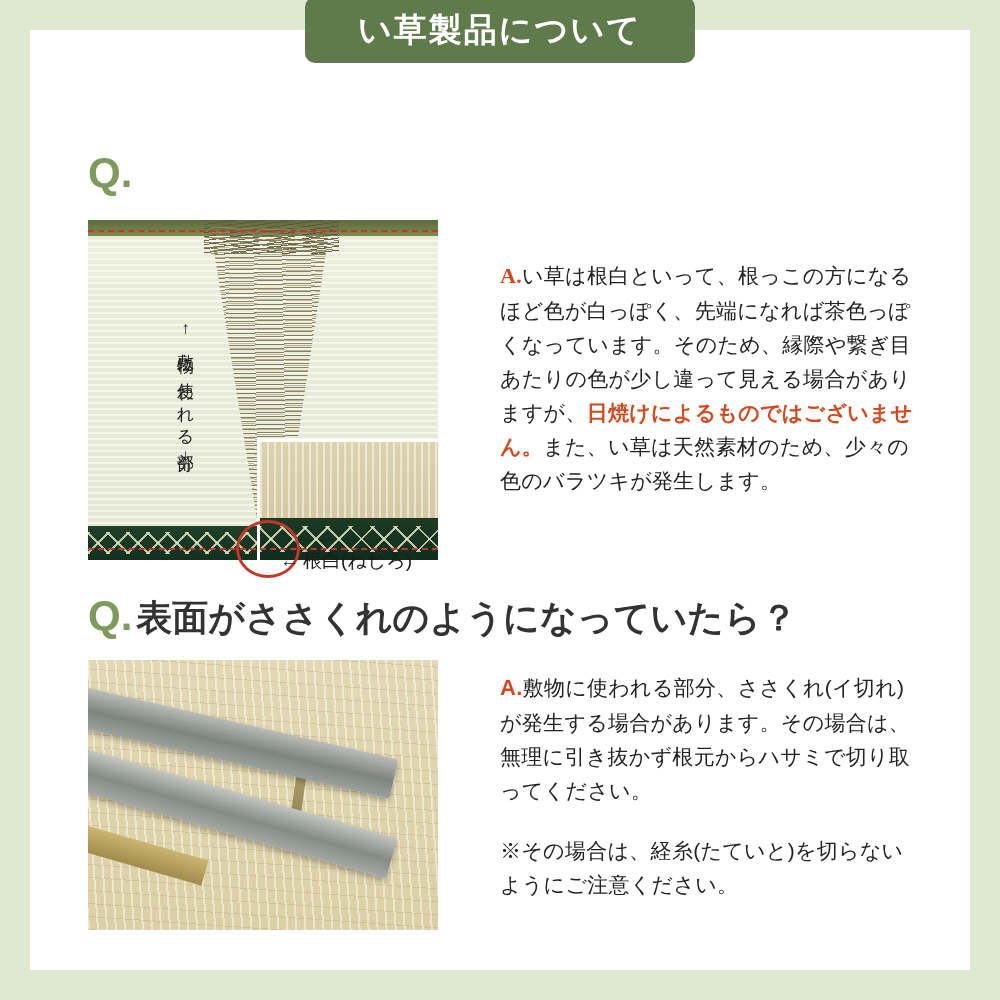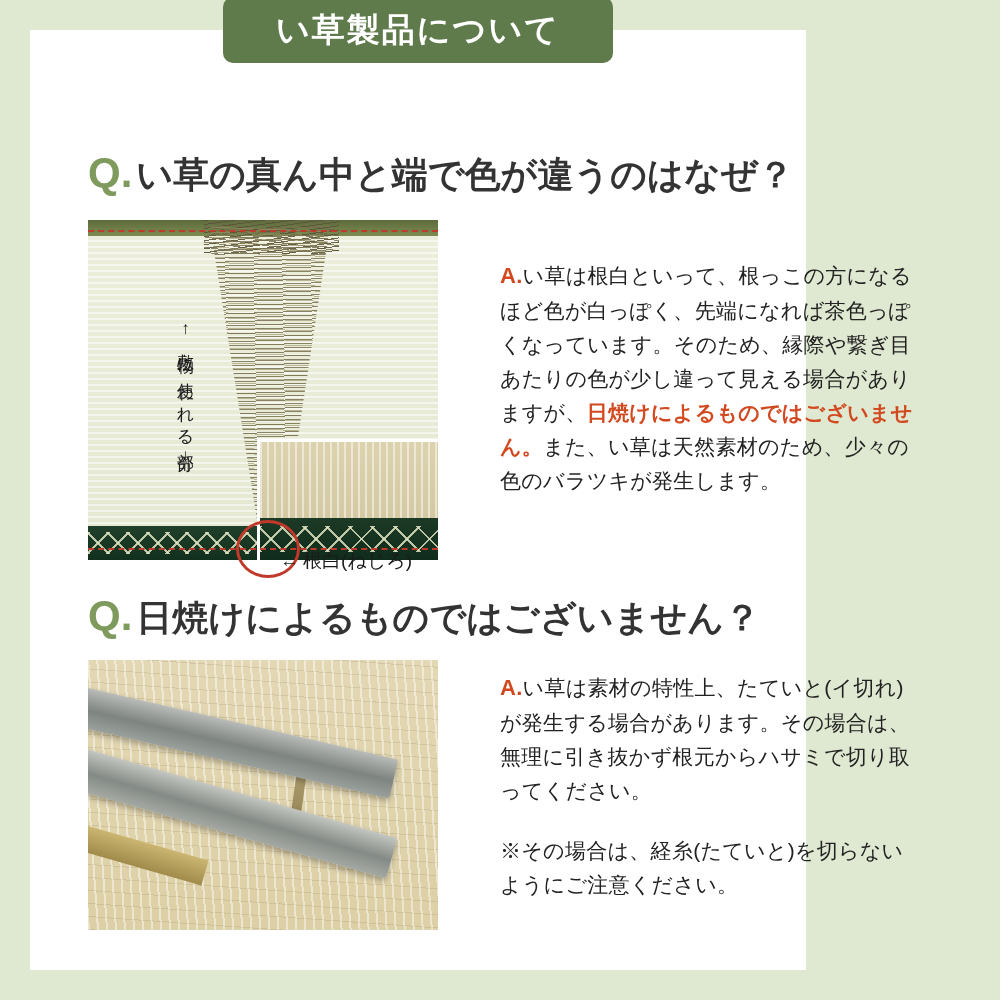--- a/index.html
+++ b/index.html
@@ -23,7 +23,7 @@
   }
   .card {
     position: relative;
-    width: 776px;
+    width: 940px;
     height: 940px;
     background: #ffffff;
     box-sizing: border-box;

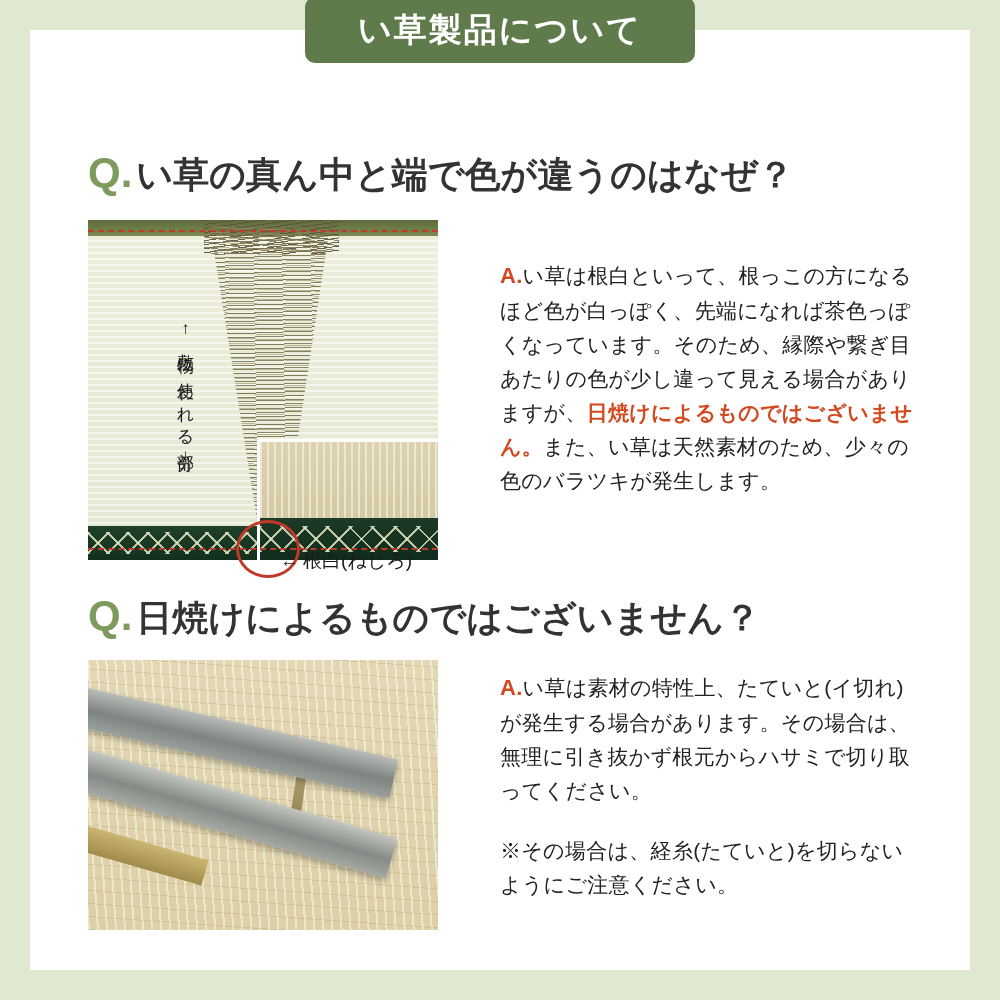--- a/index.html
+++ b/index.html
@@ -295,7 +295,6 @@
 
     <div class="q-row" id="q1-row">
       <span class="q-mark">Q.</span>
-      <span class="q-text">い草の真ん中と端で色が違うのはなぜ？</span>
     </div>
 
     <div class="fig1">

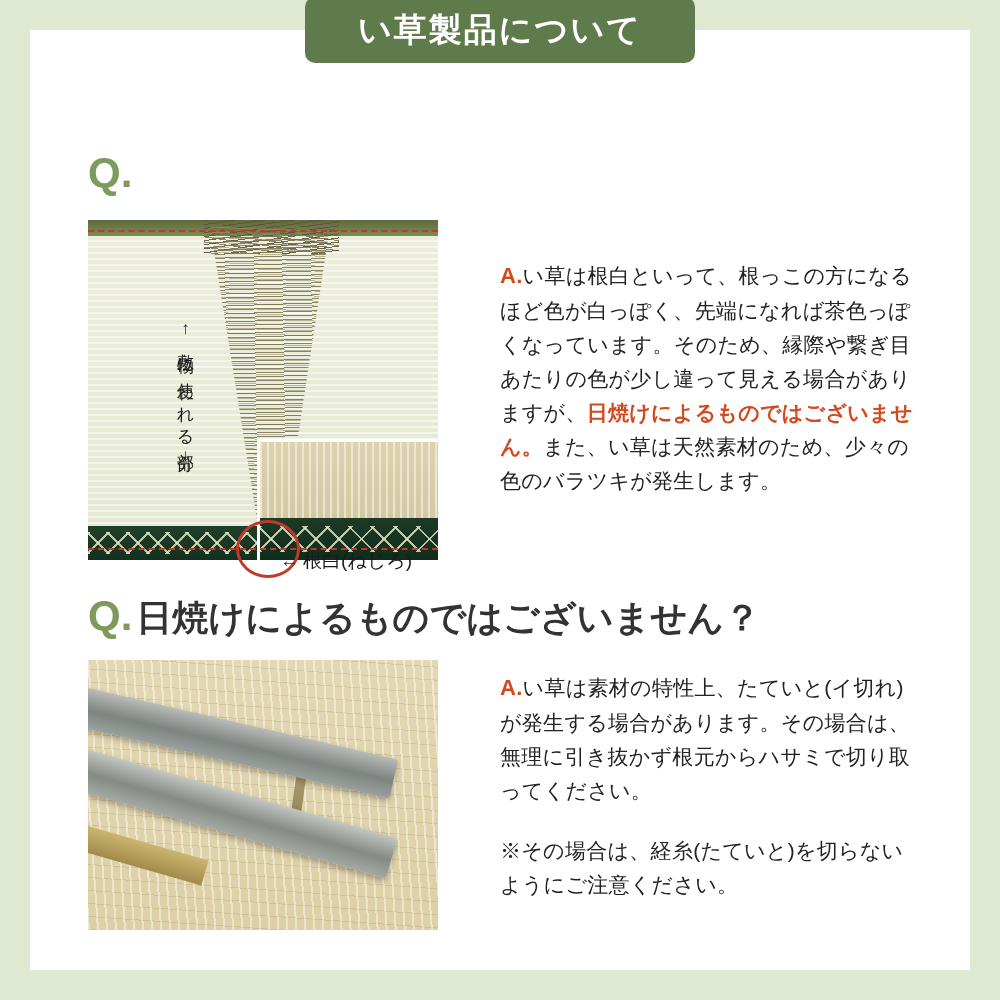--- a/index.html
+++ b/index.html
@@ -203,7 +203,7 @@
     color: #222222;
     letter-spacing: 0.3px;
   }
-  #a1 { left: 470px; top: 228px; width: 420px; }
+  #a1 { left: 470px; top: 228px; width: 420px; font-family: Liberation Serif, serif; }
   #a2 { left: 470px; top: 640px; width: 420px; }
   .a-mark {
     color: #d2491f;

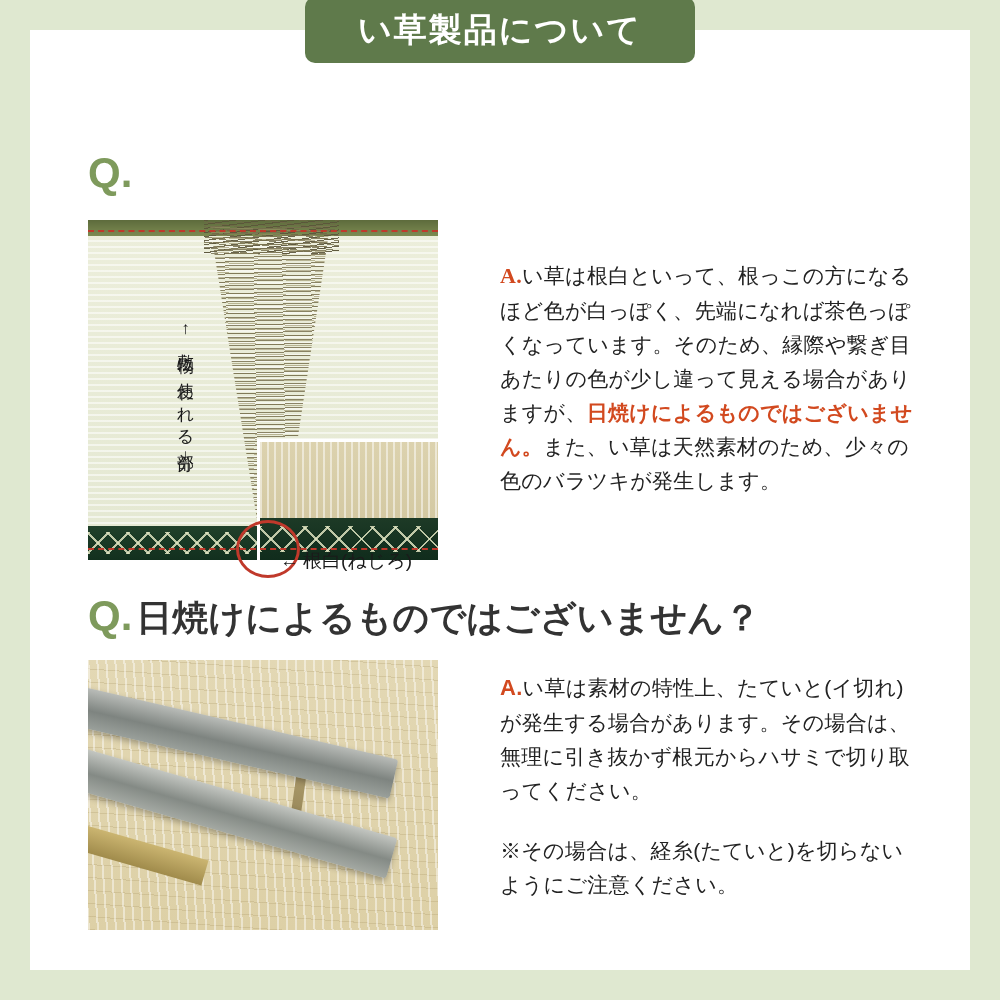--- a/index.html
+++ b/index.html
@@ -331,7 +331,7 @@
 
     <div class="q-row" id="q2-row">
       <span class="q-mark">Q.</span>
-      <span class="q-text">日焼けによるものではございません？</span>
+      <span class="q-text">表面がささくれのようになっていたら？</span>
     </div>
 
     <div class="fig2">

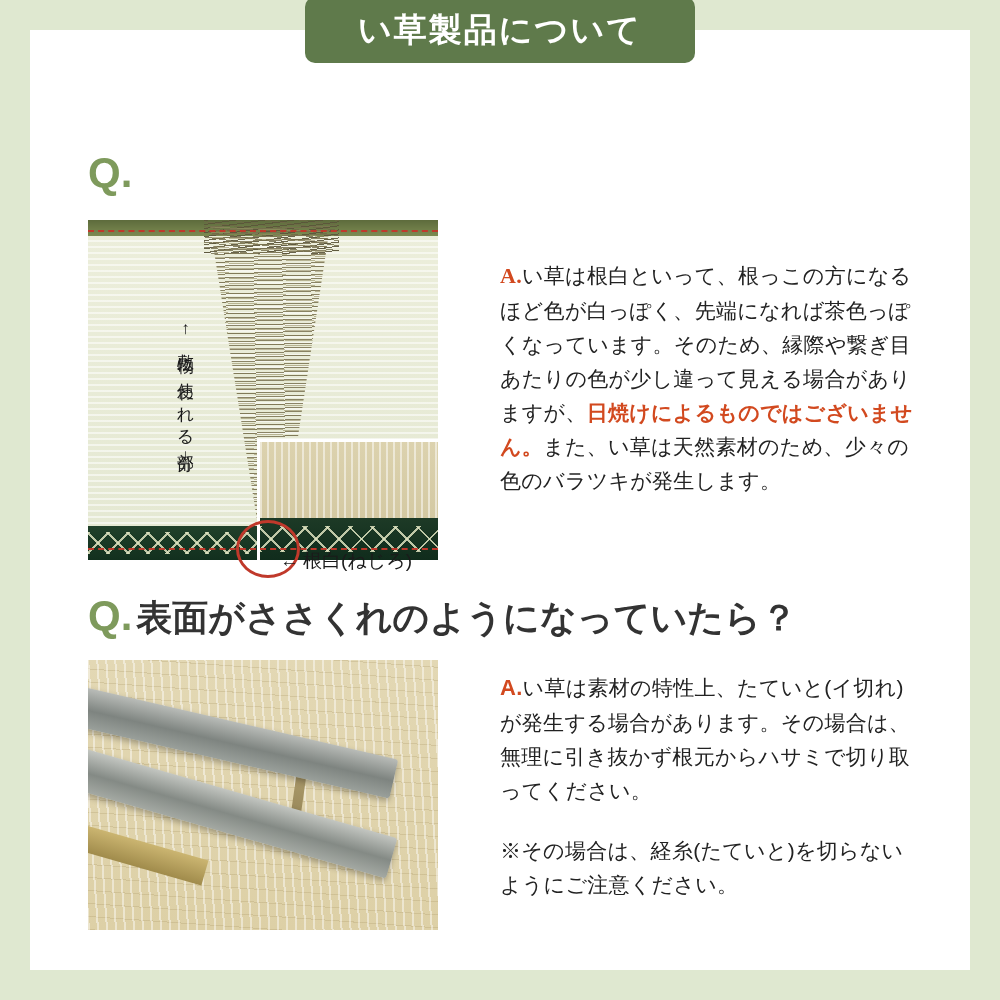--- a/index.html
+++ b/index.html
@@ -344,7 +344,7 @@
     </div>
 
     <div class="answer" id="a2">
-      <span class="a-mark">A.</span><span>い草は素材の特性上、たていと(イ切れ)が発生する場合があります。その場合は、無理に引き抜かず根元からハサミで切り取ってください。</span><span class="para-gap"></span><span>※その場合は、経糸(たていと)を切らないようにご注意ください。</span>
+      <span class="a-mark">A.</span><span>敷物に使われる部分、ささくれ(イ切れ)が発生する場合があります。その場合は、無理に引き抜かず根元からハサミで切り取ってください。</span><span class="para-gap"></span><span>※その場合は、経糸(たていと)を切らないようにご注意ください。</span>
     </div>
 
   </div>

